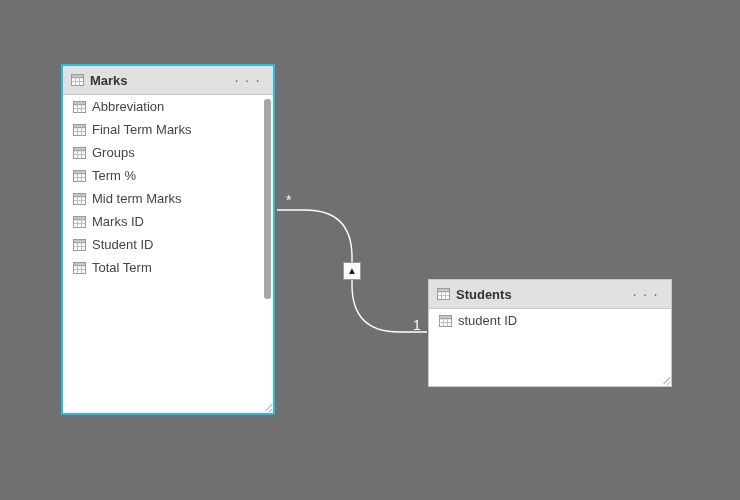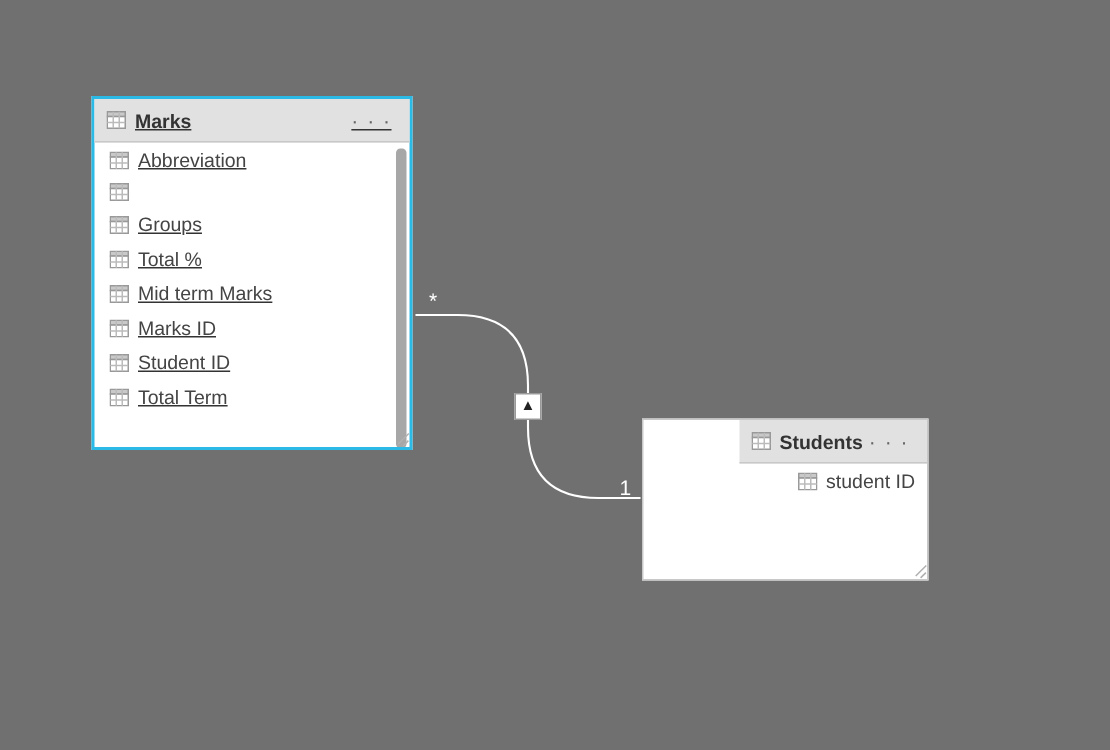--- a/index.html
+++ b/index.html
@@ -129,7 +129,7 @@
 </head>
 <body>
 
-<div class="table-card selected" style="left:61px; top:64px; width:214px; height:236px;text-decoration:underline;">
+<div class="table-card selected" style="left:61px; top:64px; width:214px; height:351px;">
   <div class="table-header">
     <span class="table-icon">
       <svg viewBox="0 0 13 12" width="13" height="12">

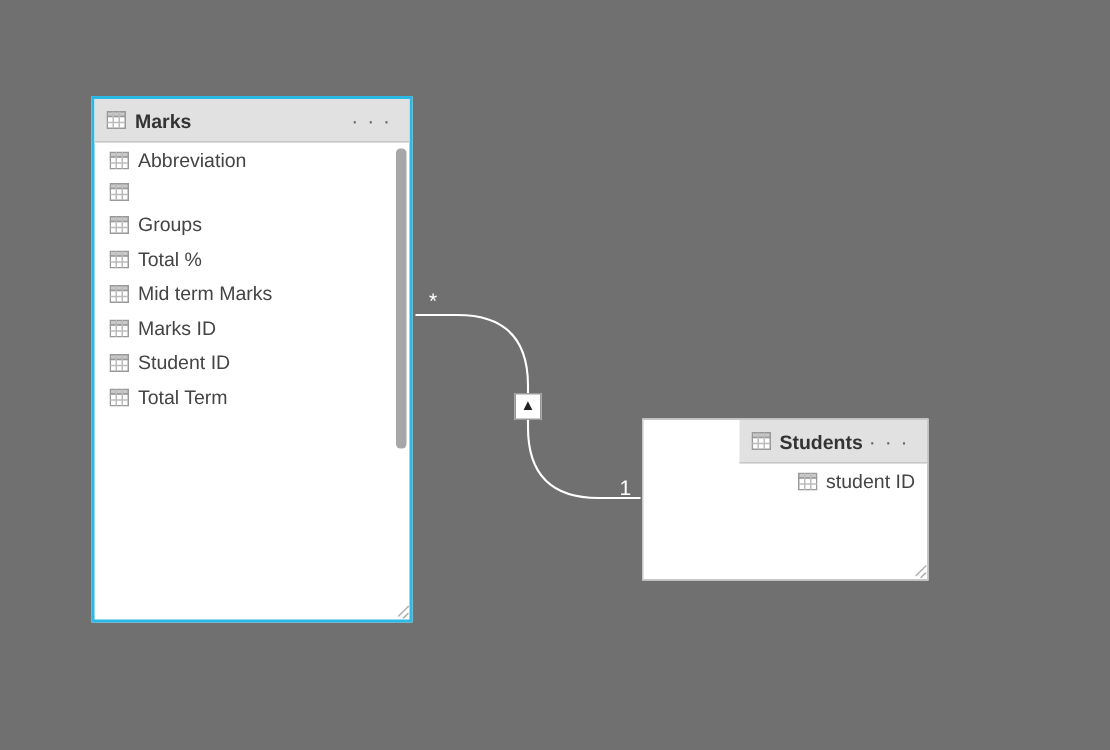--- a/index.html
+++ b/index.html
@@ -167,6 +167,7 @@
               <line x1="0.5" y1="7.6" x2="12.5" y2="7.6" stroke="#bbb"></line>
             </svg>
         </span>
+        <span class="field-label">Final Term Marks</span>
       </div>
       <div class="field-row">
         <span class="table-icon">

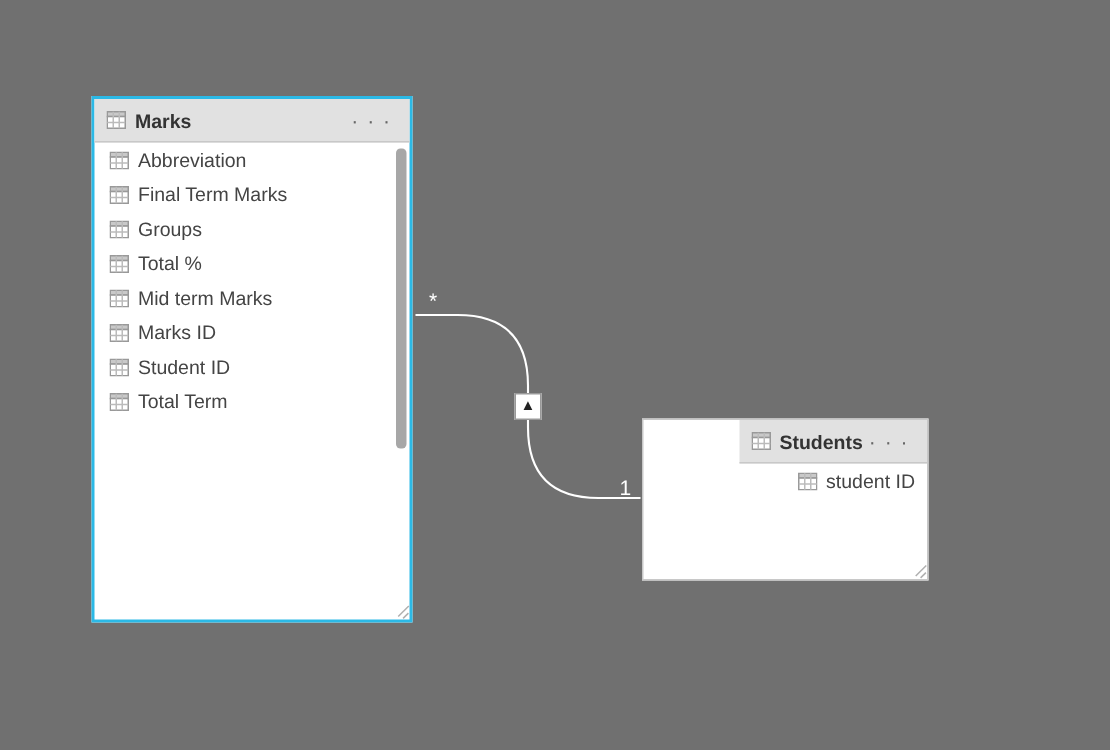--- a/index.html
+++ b/index.html
@@ -191,7 +191,7 @@
               <line x1="0.5" y1="7.6" x2="12.5" y2="7.6" stroke="#bbb"></line>
             </svg>
         </span>
-        <span class="field-label">Total %</span>
+        <span class="field-label">Term %</span>
       </div>
       <div class="field-row">
         <span class="table-icon">

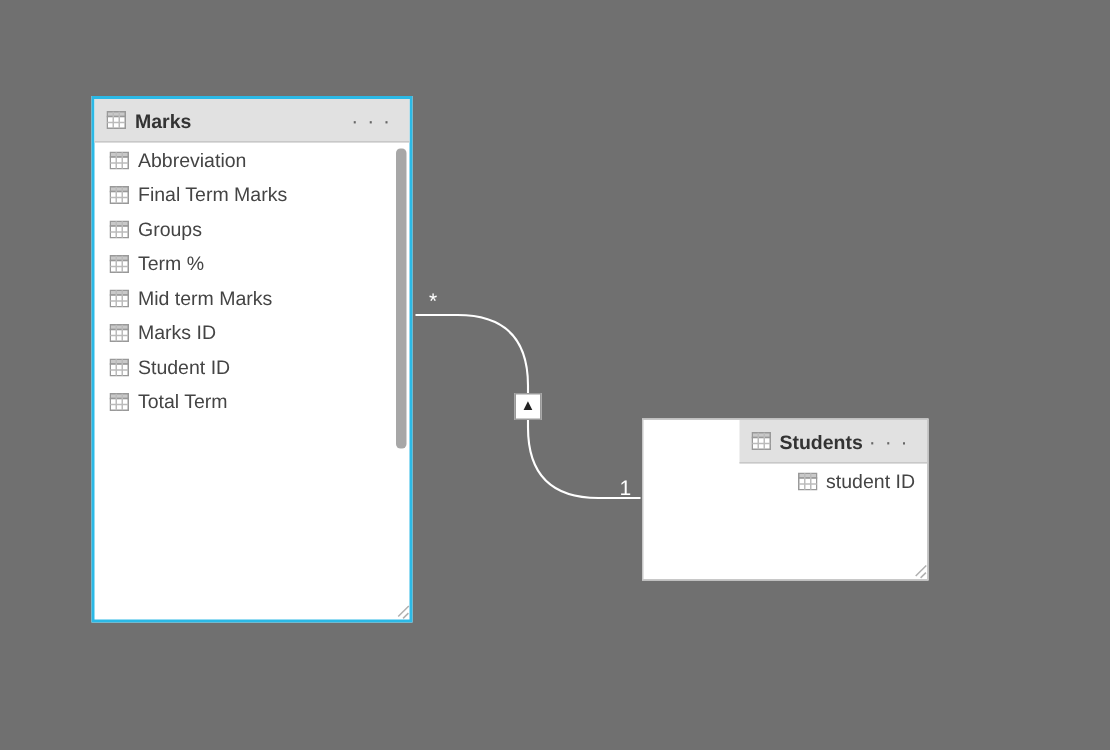--- a/index.html
+++ b/index.html
@@ -247,7 +247,7 @@
   </div>
 </div>
 
-<div class="table-card" style="left:428px; top:279px; width:191px; height:108px;align-items:flex-end;">
+<div class="table-card" style="left:428px; top:279px; width:244px; height:108px;">
   <div class="table-header">
     <span class="table-icon">
       <svg viewBox="0 0 13 12" width="13" height="12">

